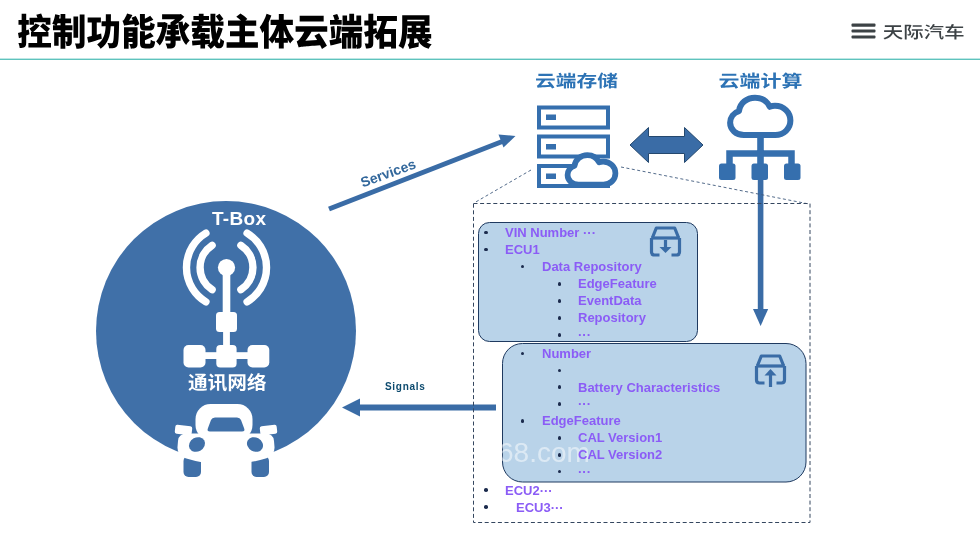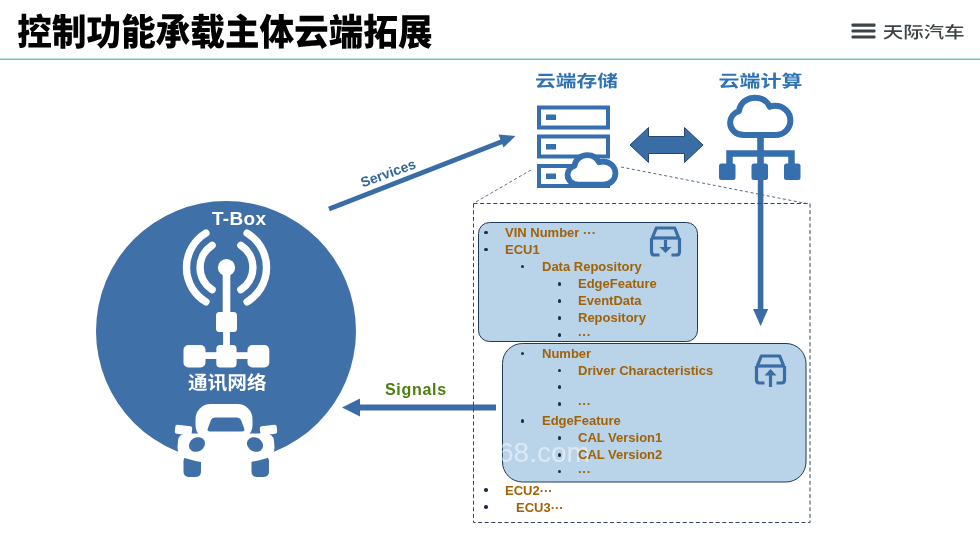--- a/index.html
+++ b/index.html
@@ -4,7 +4,7 @@
   html,body{margin:0;padding:0;background:#fff}
   #page{position:relative;width:980px;height:550px;overflow:hidden;font-family:"Liberation Sans",sans-serif}
   #page svg.bg{position:absolute;left:0;top:0}
-  .t{position:absolute;font-size:13px;font-weight:bold;color:#a16207;white-space:nowrap;line-height:17px}
+  .t{position:absolute;font-size:13px;font-weight:bold;color:#8b5cf6;white-space:nowrap;line-height:17px}
   .bu{position:absolute;width:3.6px;height:3.6px;border-radius:50%;background:#1b2b4d}
   .tbox{position:absolute;left:212px;top:207.5px;width:60px;color:#fff;font-size:19px;font-weight:bold;letter-spacing:0.3px}
   .svc{position:absolute;left:350px;top:165px;width:76px;text-align:center;color:#33689c;font-size:14px;font-weight:bold;transform:rotate(-20deg)}

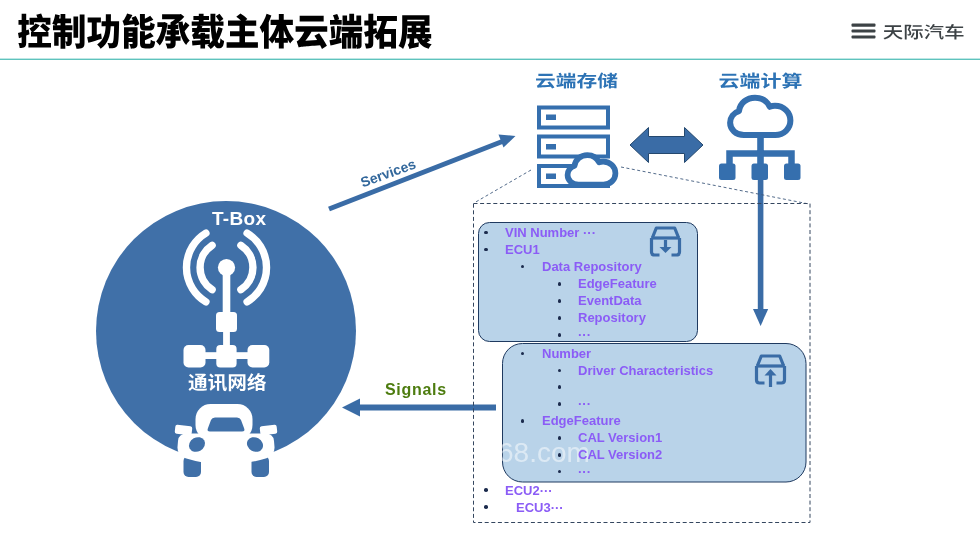--- a/index.html
+++ b/index.html
@@ -107,7 +107,6 @@
 <div class="bu" style="left:520.5px;top:351.59999999999997px"></div>
 <div class="t" style="left:542px;top:344.7px">Number</div>
 <div class="bu" style="left:557.5px;top:368.49999999999994px"></div>
-<div class="t" style="left:578px;top:361.59999999999997px">Driver Characteristics</div>
 <div class="bu" style="left:557.5px;top:385.3999999999999px"></div>
 <div class="bu" style="left:557.5px;top:402.2999999999999px"></div>
 <div class="t" style="left:578px;top:395.3999999999999px">···</div>

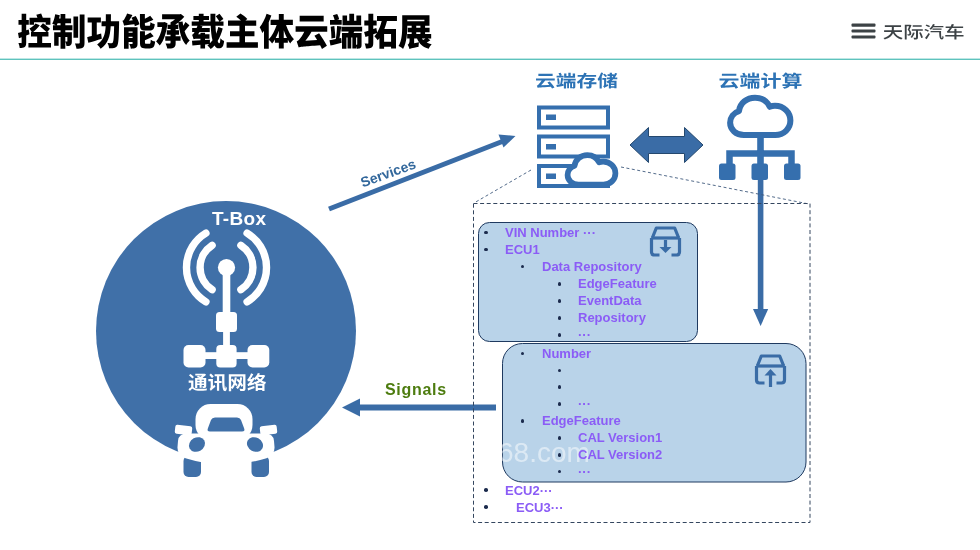--- a/index.html
+++ b/index.html
@@ -8,7 +8,7 @@
   .bu{position:absolute;width:3.6px;height:3.6px;border-radius:50%;background:#1b2b4d}
   .tbox{position:absolute;left:212px;top:207.5px;width:60px;color:#fff;font-size:19px;font-weight:bold;letter-spacing:0.3px}
   .svc{position:absolute;left:350px;top:165px;width:76px;text-align:center;color:#33689c;font-size:14px;font-weight:bold;transform:rotate(-20deg)}
-  .sig{position:absolute;left:385px;top:381px;color:#4d7c0f;font-size:16px;font-weight:bold;letter-spacing:0.7px}
+  .sig{position:absolute;left:385px;top:381px;color:#0c4a6e;font-size:10px;font-weight:bold;letter-spacing:0.7px}
 </style></head>
 <body>
 <div id="page">

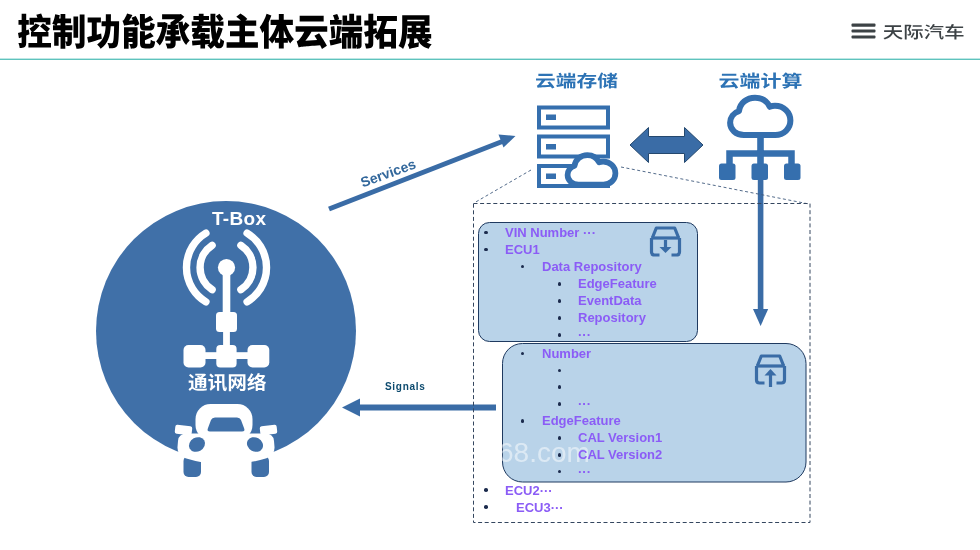--- a/index.html
+++ b/index.html
@@ -108,6 +108,7 @@
 <div class="t" style="left:542px;top:344.7px">Number</div>
 <div class="bu" style="left:557.5px;top:368.49999999999994px"></div>
 <div class="bu" style="left:557.5px;top:385.3999999999999px"></div>
+<div class="t" style="left:578px;top:378.49999999999994px">Battery Characteristics</div>
 <div class="bu" style="left:557.5px;top:402.2999999999999px"></div>
 <div class="t" style="left:578px;top:395.3999999999999px">···</div>
 <div class="bu" style="left:520.5px;top:419.1999999999999px"></div>

